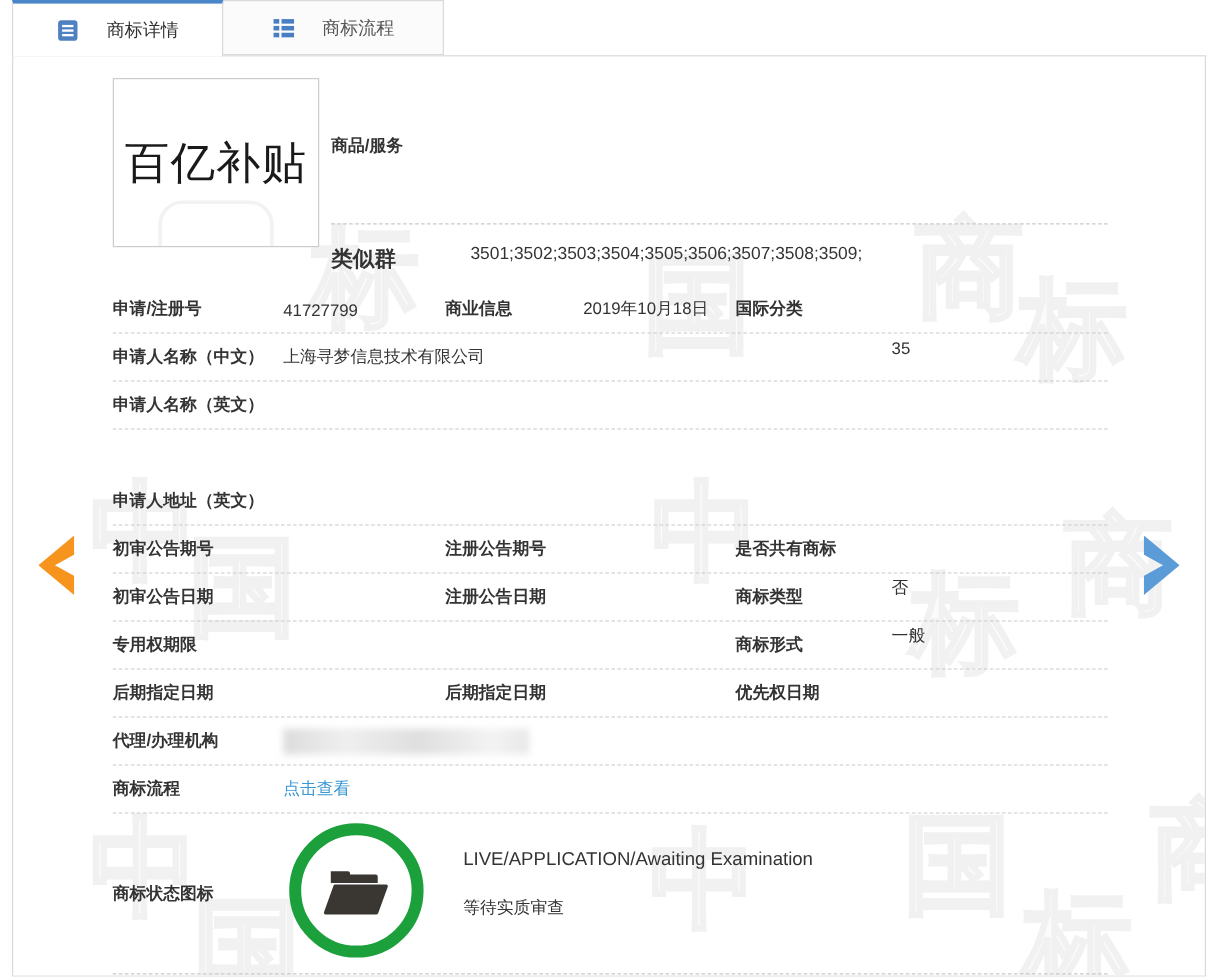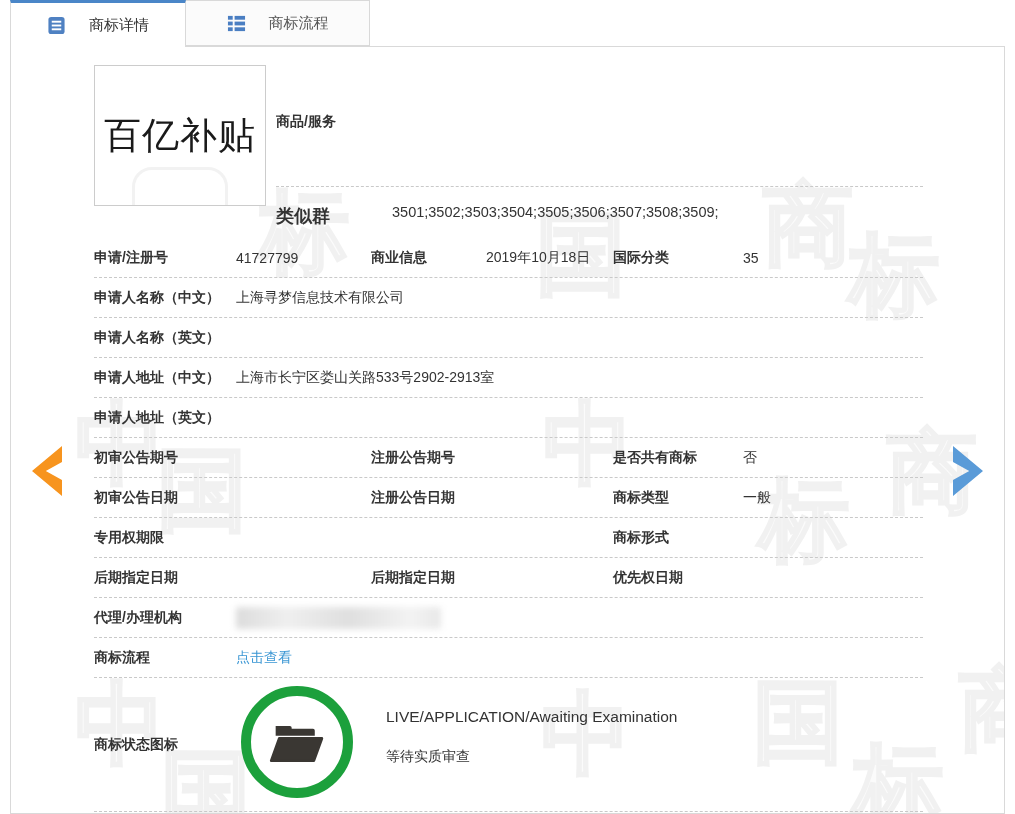--- a/index.html
+++ b/index.html
@@ -41,7 +41,7 @@
   .row { position:absolute; left:83px; width:829px; height:40px; border-bottom:1px dashed #c9c9c9; z-index:2; }
   .row span { position:absolute; top:50%; transform:translateY(-50%); white-space:nowrap; font-size:14px; }
   .lb { font-weight:bold; color:#333; }
-  .c1 { left:0; } .c2 { left:142px; } .c3 { left:277px; } .c4 { left:392px; } .c5 { left:519px; } .c6 { left:649px; }
+  .c1 { left:0; } .c2 { left:142px; } .c3 { left:277px; } .c4 { left:392px; } .c5 { left:519px; } .c6 { left:649px;margin-top:32px; }
   .r1 { top:191px; } .r2 { top:231px; } .r3 { top:271px; } .r4 { top:311px; } .r5 { top:351px; }
   .r6 { top:391px; } .r7 { top:431px; } .r8 { top:471px; } .r9 { top:511px; } .r10 { top:551px; }
   .r11 { top:591px; } .r12 { top:631px; height:134px; }

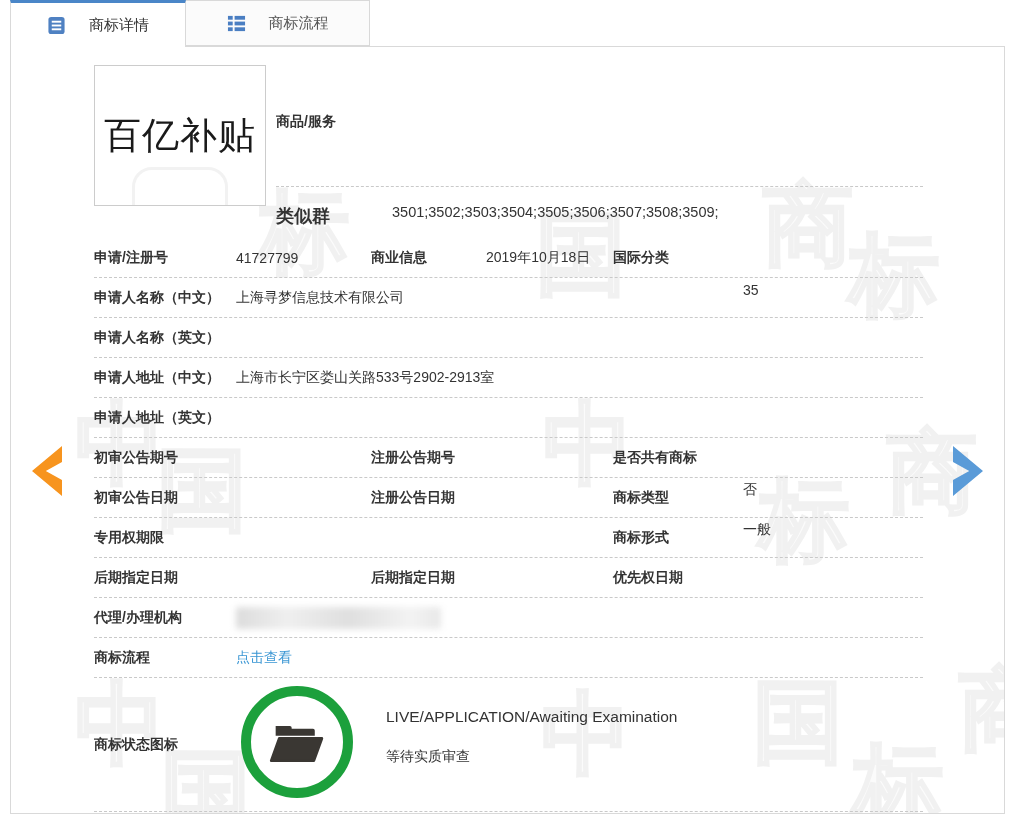--- a/index.html
+++ b/index.html
@@ -139,10 +139,6 @@
       <span class="lb c1">申请人名称（英文）</span>
       <span class="c2"></span>
     </div>
-    <div class="row r4">
-      <span class="lb c1">申请人地址（中文）</span>
-      <span class="c2">上海市长宁区娄山关路533号2902-2913室</span>
-    </div>
     <div class="row r5">
       <span class="lb c1">申请人地址（英文）</span>
       <span class="c2"></span>

